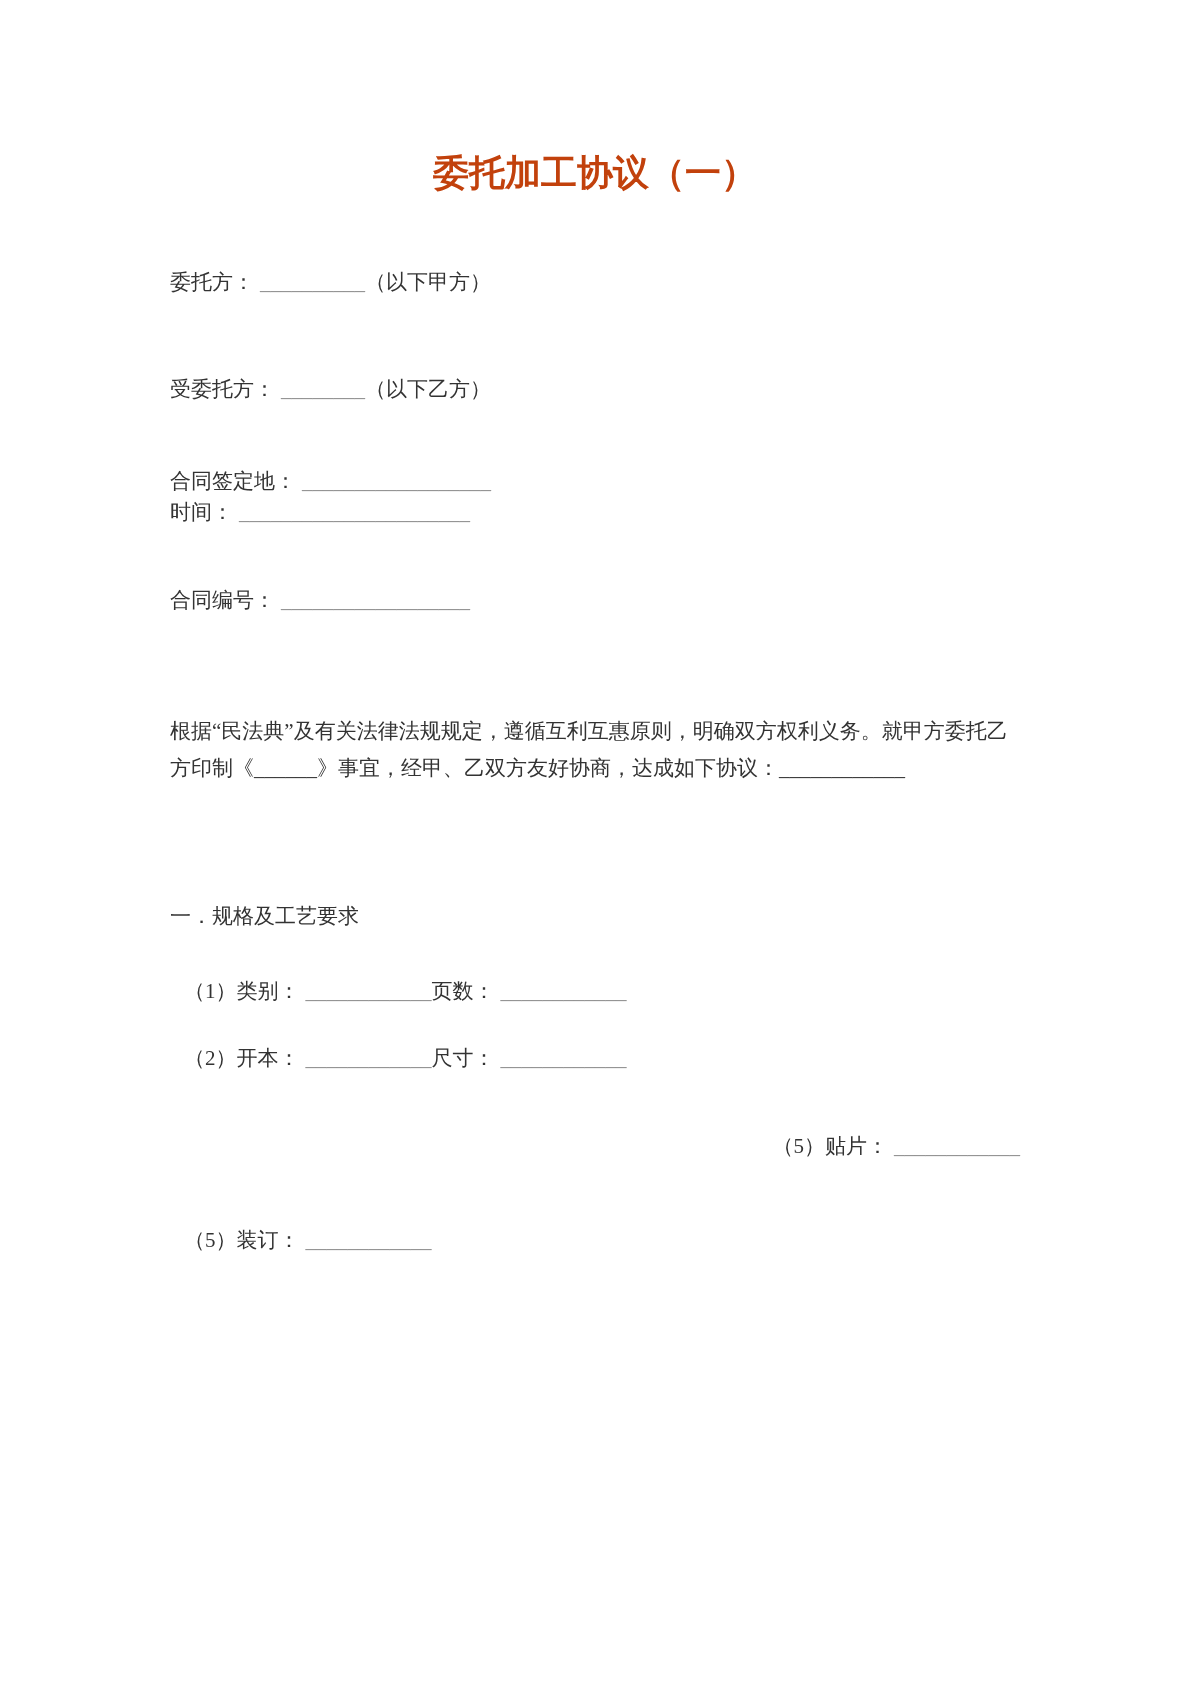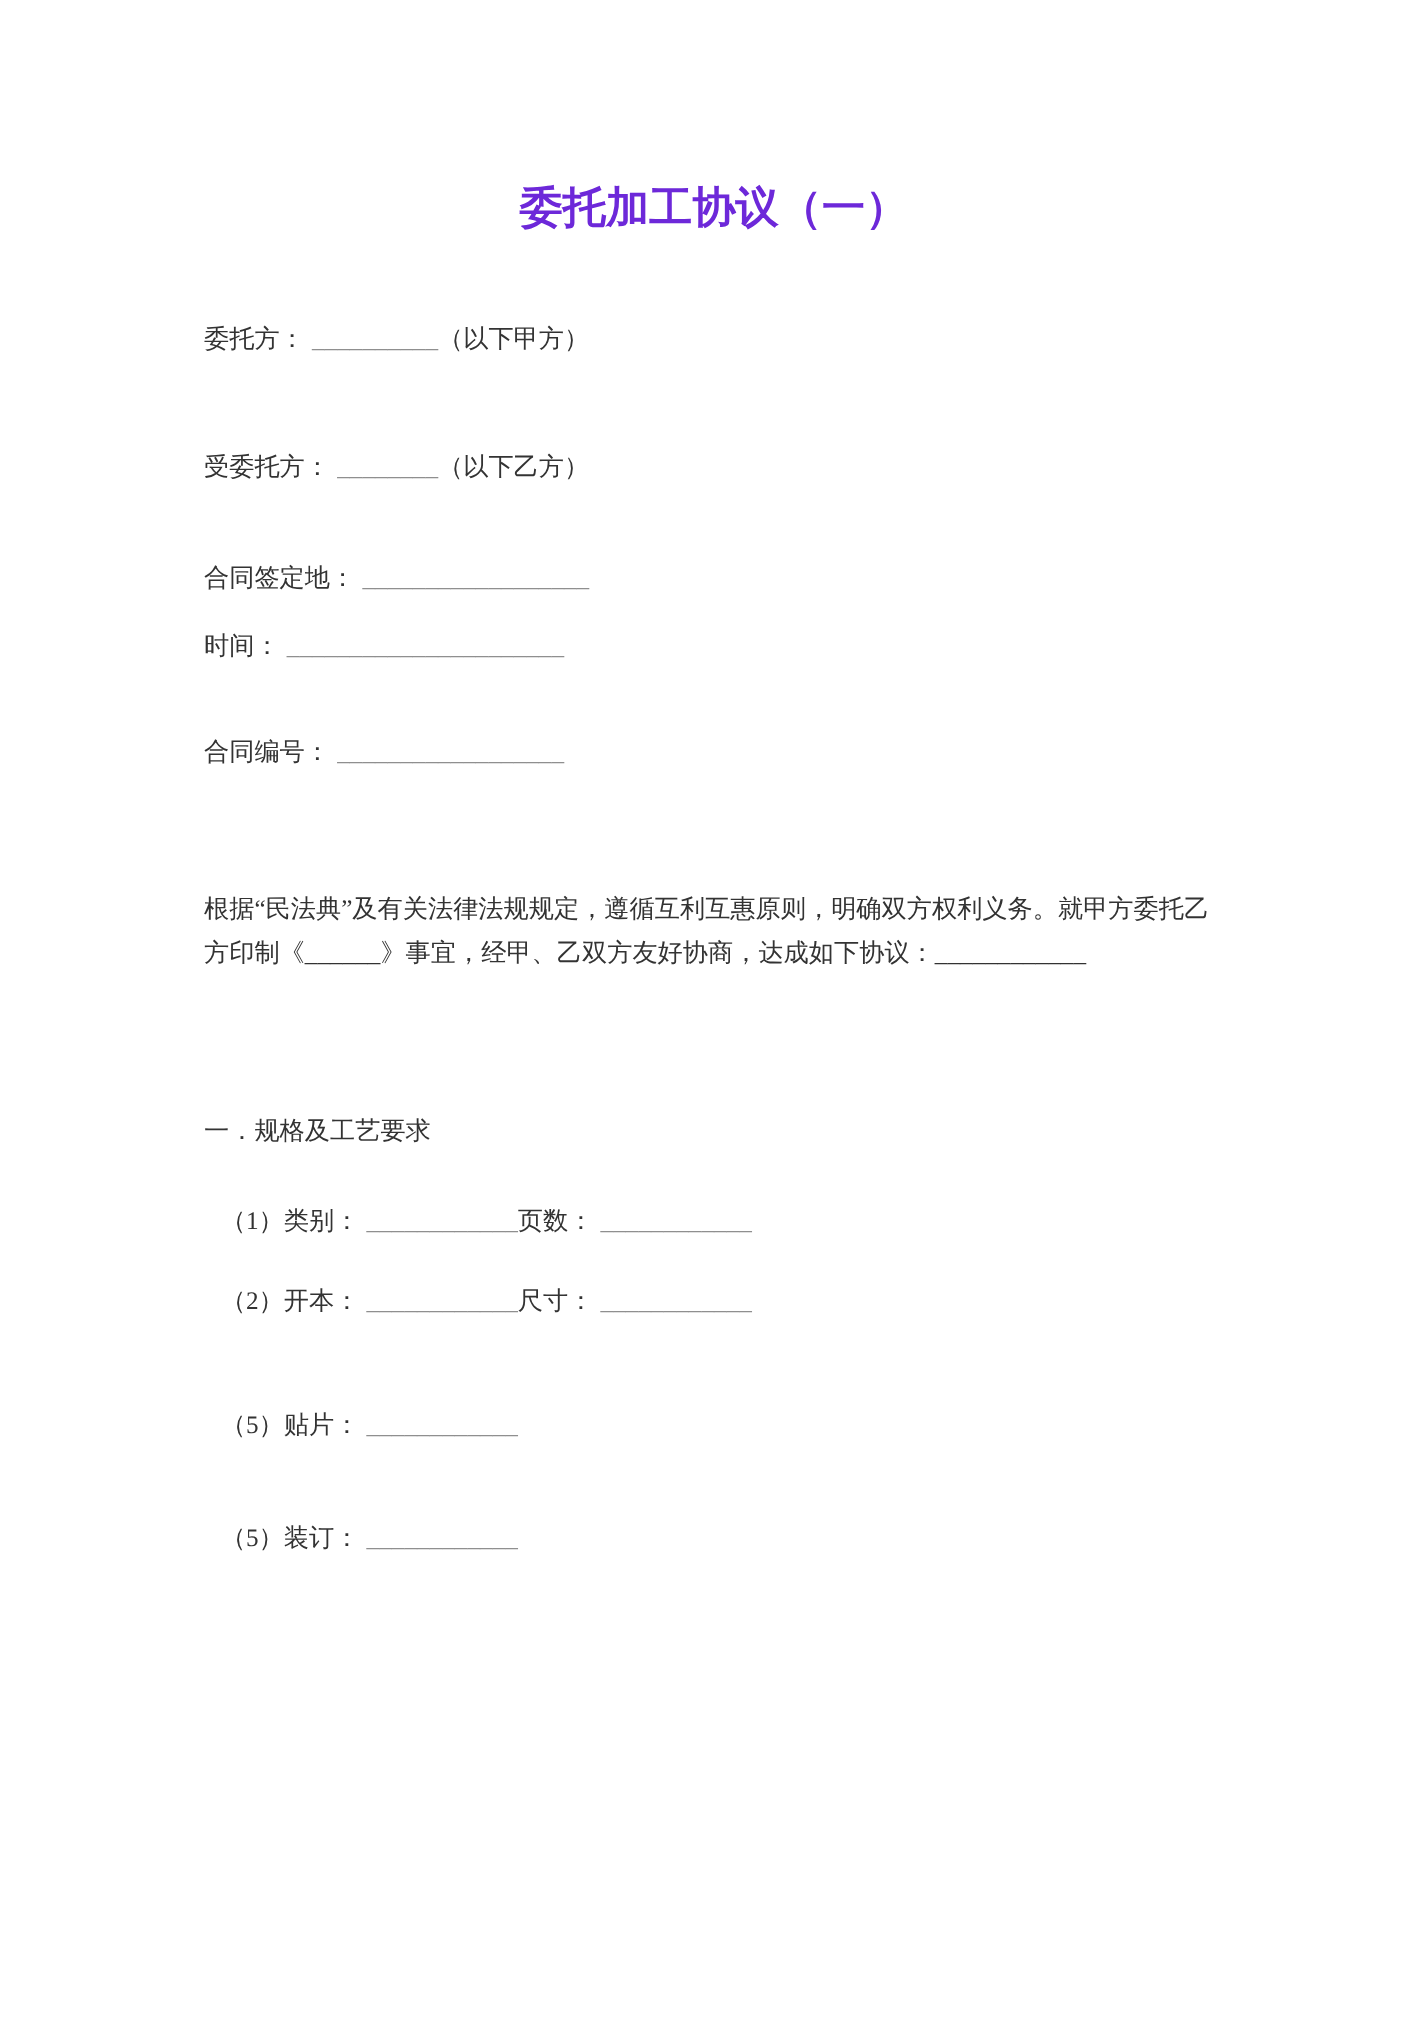--- a/index.html
+++ b/index.html
@@ -21,7 +21,7 @@
     line-height:1.3;
     font-weight:700;
     text-align:center;
-    color:#6d28d9;
+    color:#c2410c;
   }
   .line{
     margin:0;

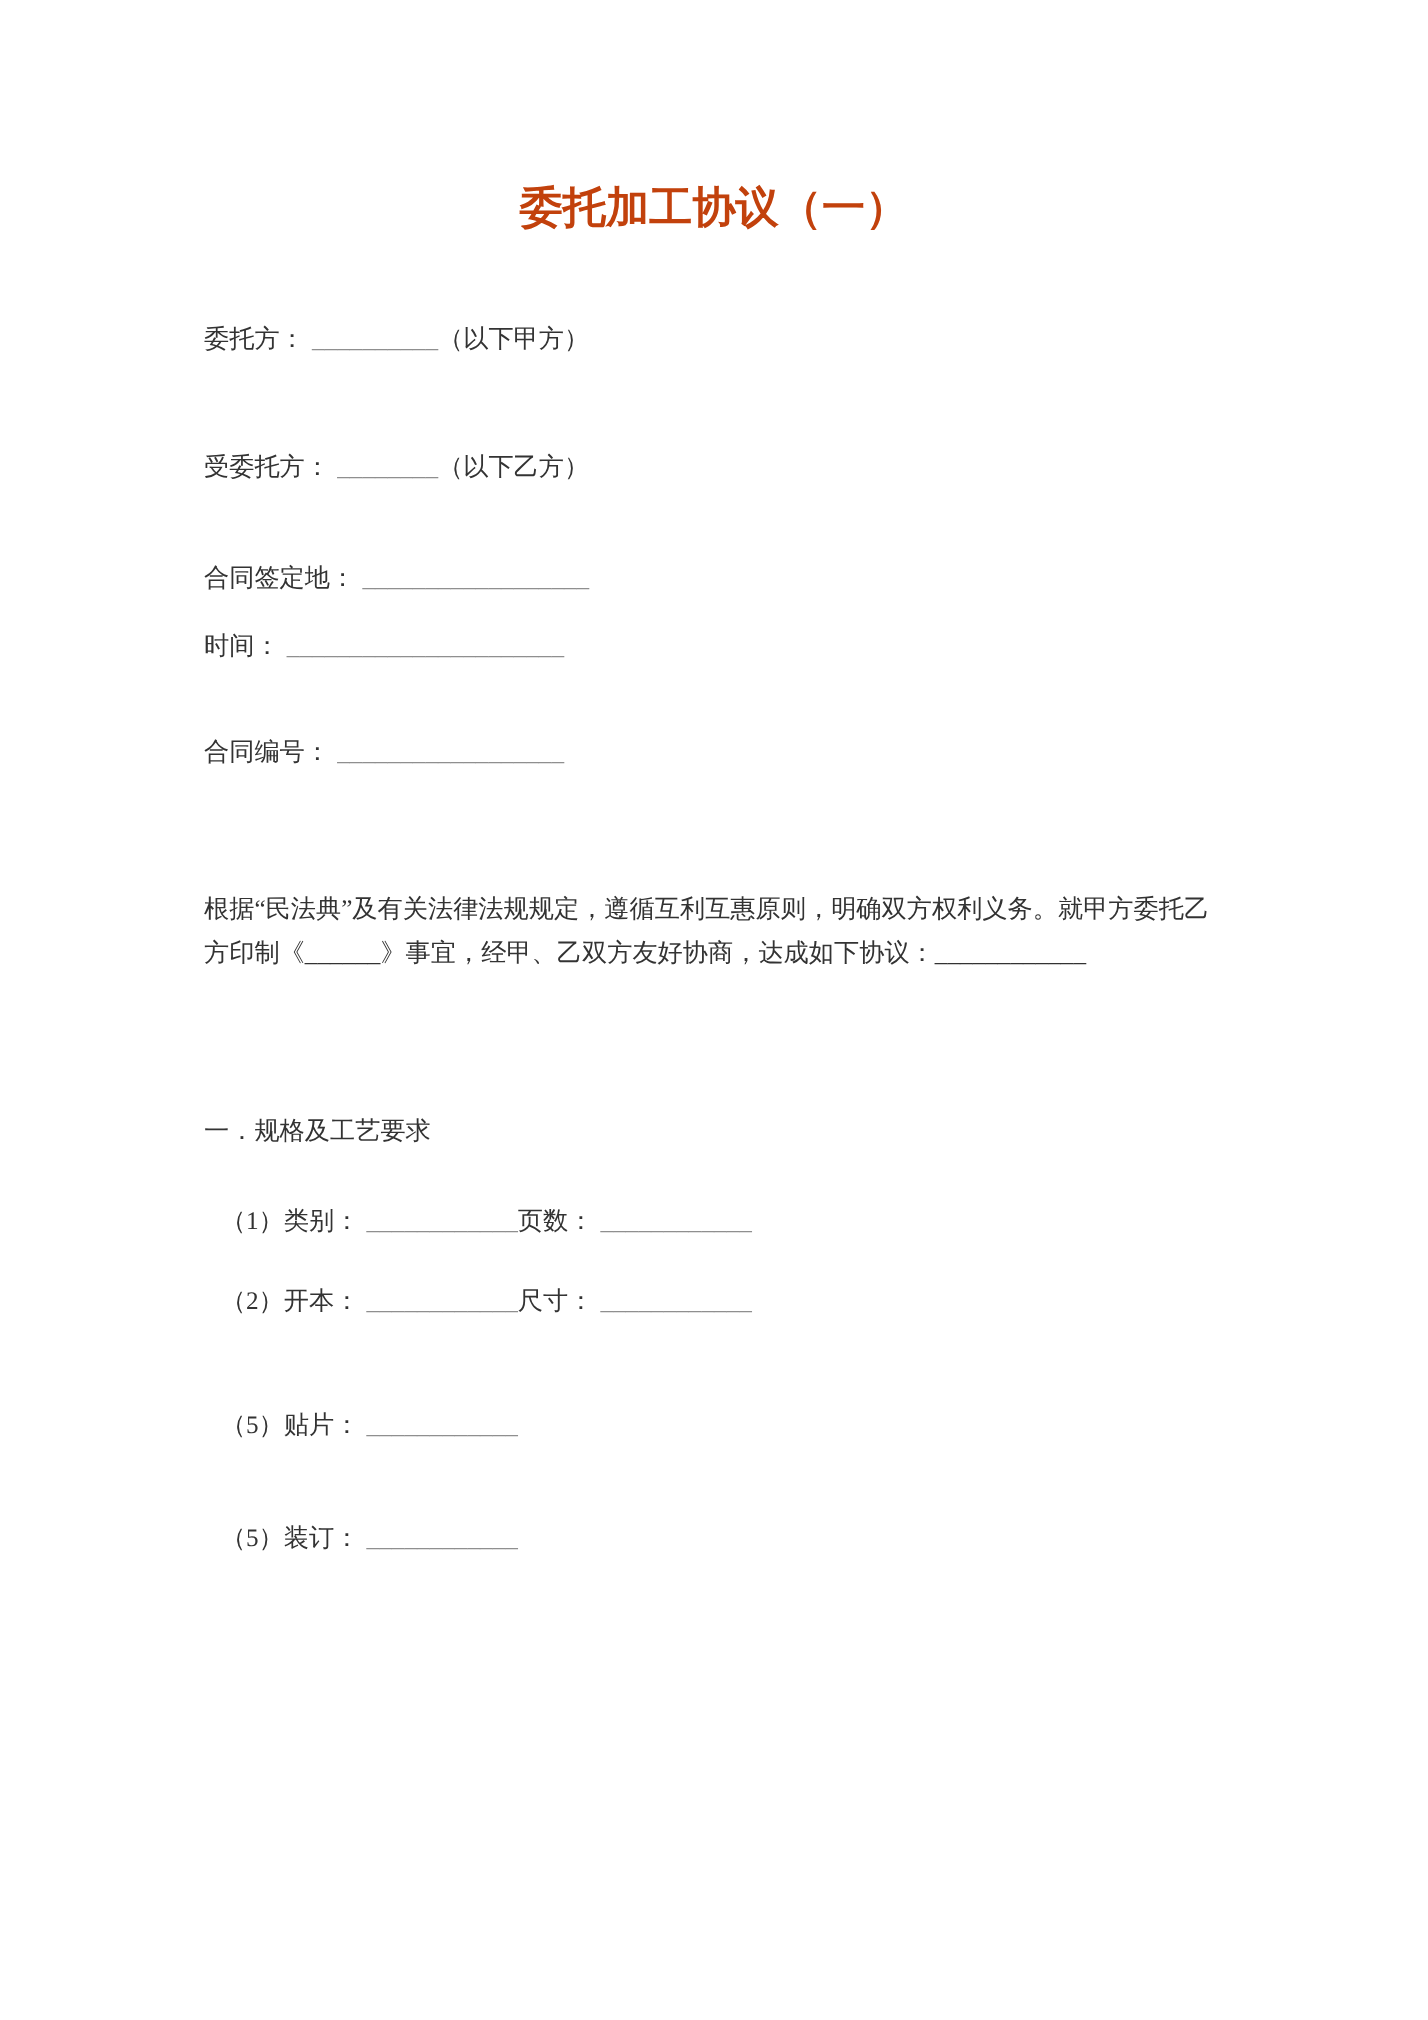--- a/index.html
+++ b/index.html
@@ -66,7 +66,7 @@
     <span>合同签定地：</span><span class="blank">__________________</span>
   </p>
 
-  <p class="line" style="margin-top:26px;">
+  <p class="line" style="">
     <span>时间：</span><span class="blank">______________________</span>
   </p>
 

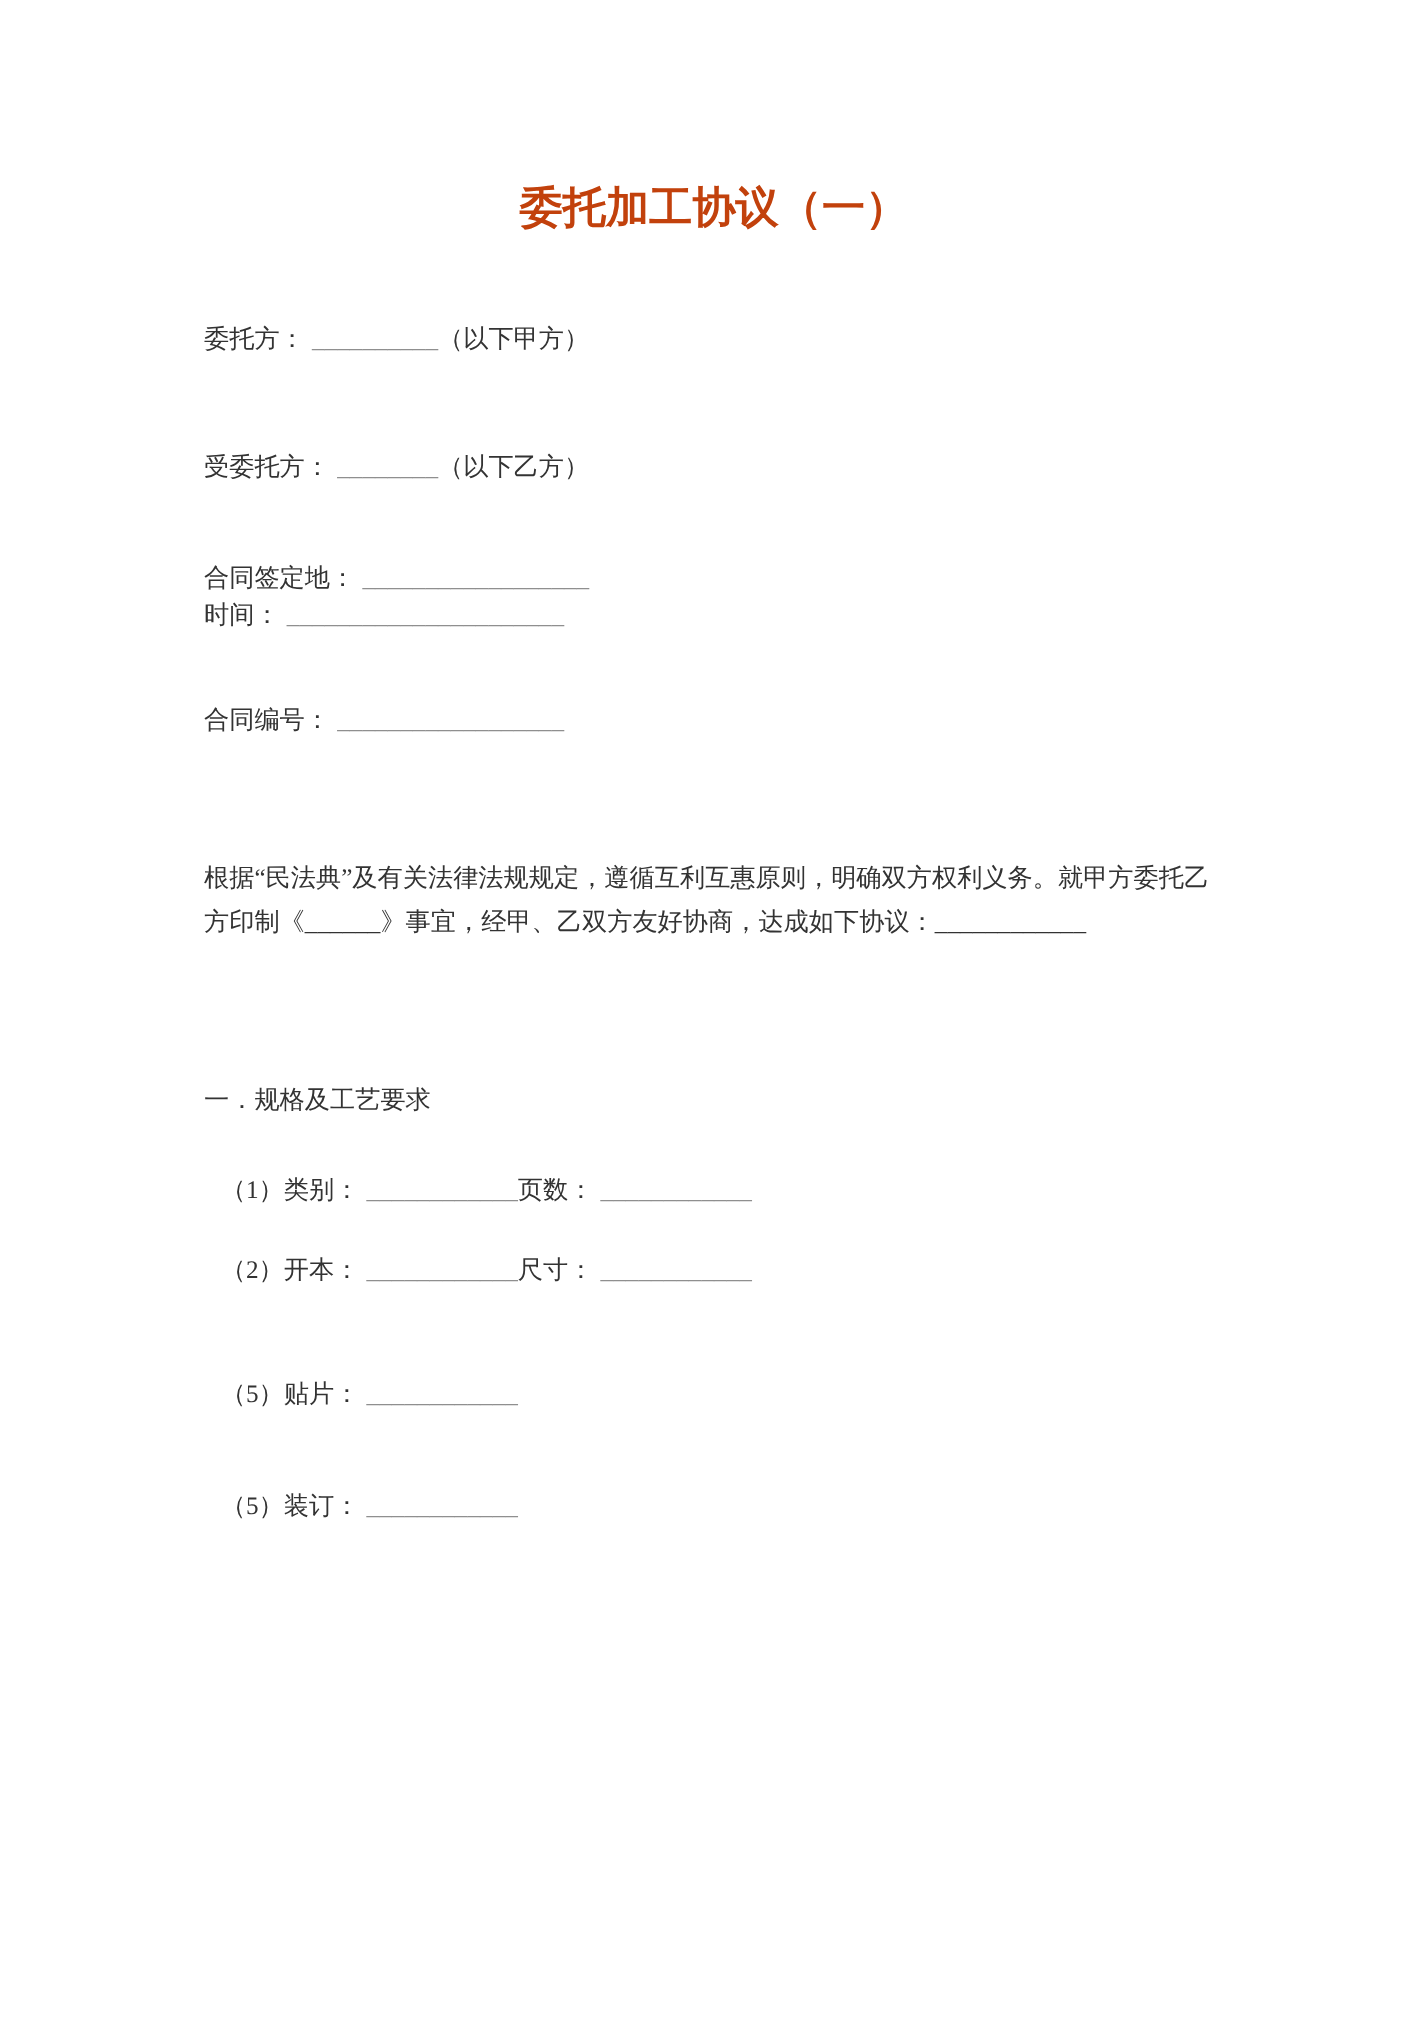--- a/index.html
+++ b/index.html
@@ -88,7 +88,7 @@
 
 
 
-  <p class="line item" style="margin-top:71px;">
+  <p class="line item" style="margin-top:56px;text-align:right;">
     <span>（5）</span><span>贴片：</span><span class="blank">____________</span>
   </p>
 

